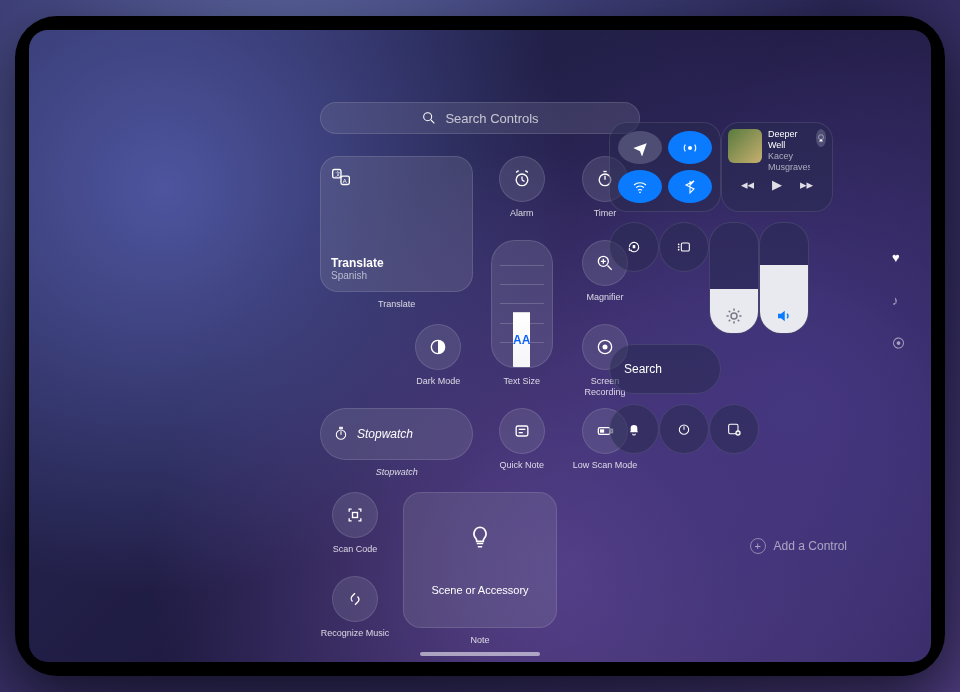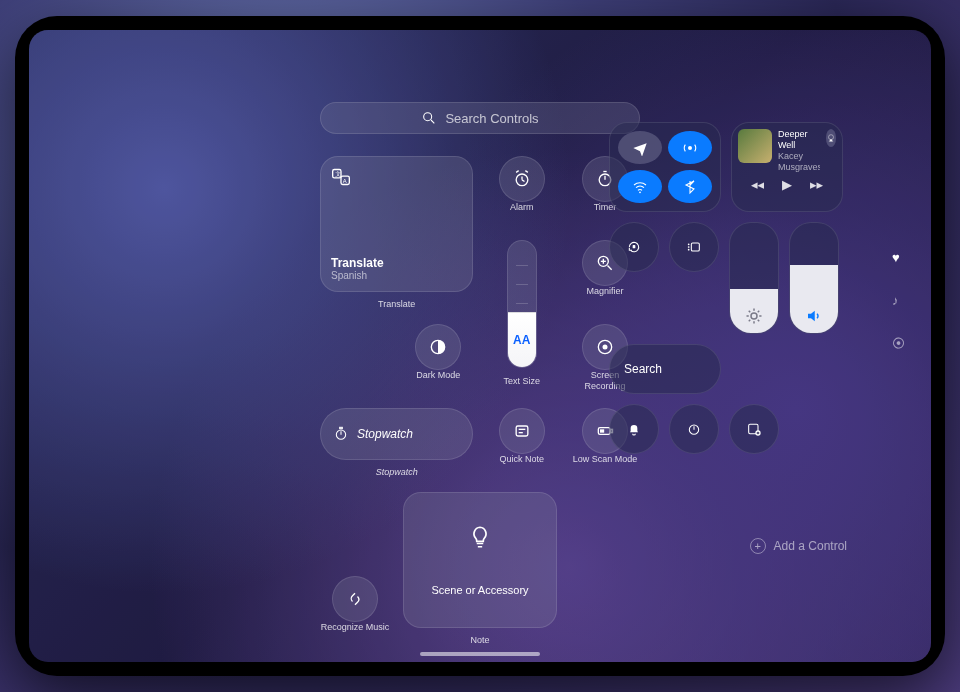--- a/index.html
+++ b/index.html
@@ -96,7 +96,7 @@
 
   
   .cc { position:absolute; right:84px; top:92px; width:238px; color:#fff; font-size:11px; }
-  .ccrow { display:flex; gap:10px; margin-bottom:10px; }
+  .ccrow { display:flex; margin-bottom:10px; }
   .card {
     background: rgba(40,42,80,.55);
     border:1px solid rgba(255,255,255,.10);

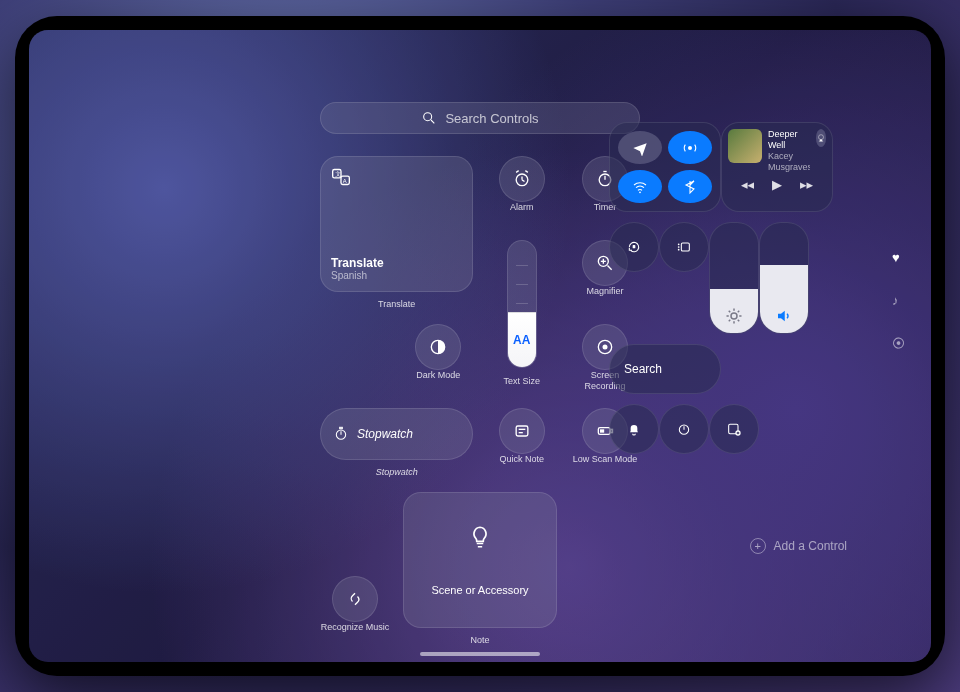--- a/index.html
+++ b/index.html
@@ -64,7 +64,7 @@
     width:46px; height:46px; border-radius:50%;
     margin:0 auto; display:flex; align-items:center; justify-content:center;
   }
-  .lbl { font-size:9px; line-height:11px; color:rgba(255,255,255,.80); display:block; }
+  .lbl { font-size:9px; line-height:11px; color:rgba(255,255,255,.80); margin-top:6px; display:block; }
   .tile-2x2 { grid-column: span 2; grid-row: span 2; }
   .tile-2x1 { grid-column: span 2; font-style: italic; }
   .tile-1x2 { grid-row: span 2; }

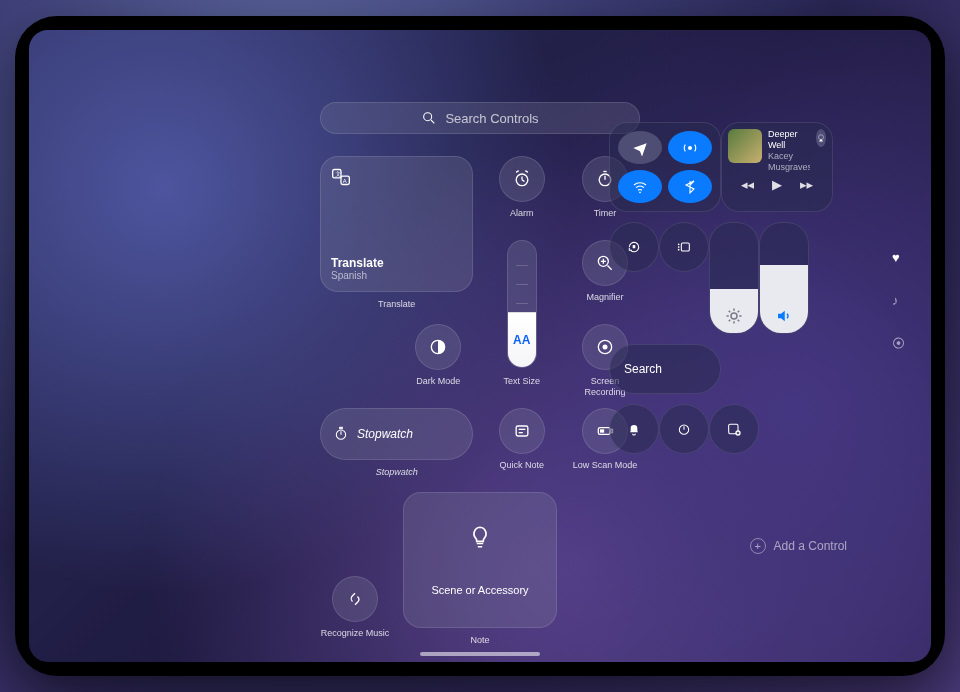--- a/index.html
+++ b/index.html
@@ -83,11 +83,11 @@
 
   
   .tslider {
-    width:30px; height:128px; margin:0 auto; border-radius:24px;
+    width:62px; height:128px; margin:0 auto; border-radius:24px;
     background: rgba(130,130,160,.28);
     border:1px solid rgba(255,255,255,.12);
     position:relative; overflow:hidden;
-    display:flex; flex-direction:column; justify-content:flex-end;
+    display:flex; flex-direction:column; justify-content:flex-end;align-items:center;
   }
   .tslider .ticks { position:absolute; inset:0; display:flex; flex-direction:column; justify-content:space-evenly; padding:6px 0; }
   .tslider .ticks i { height:1px; background:rgba(255,255,255,.18); margin:0 8px; display:block;}

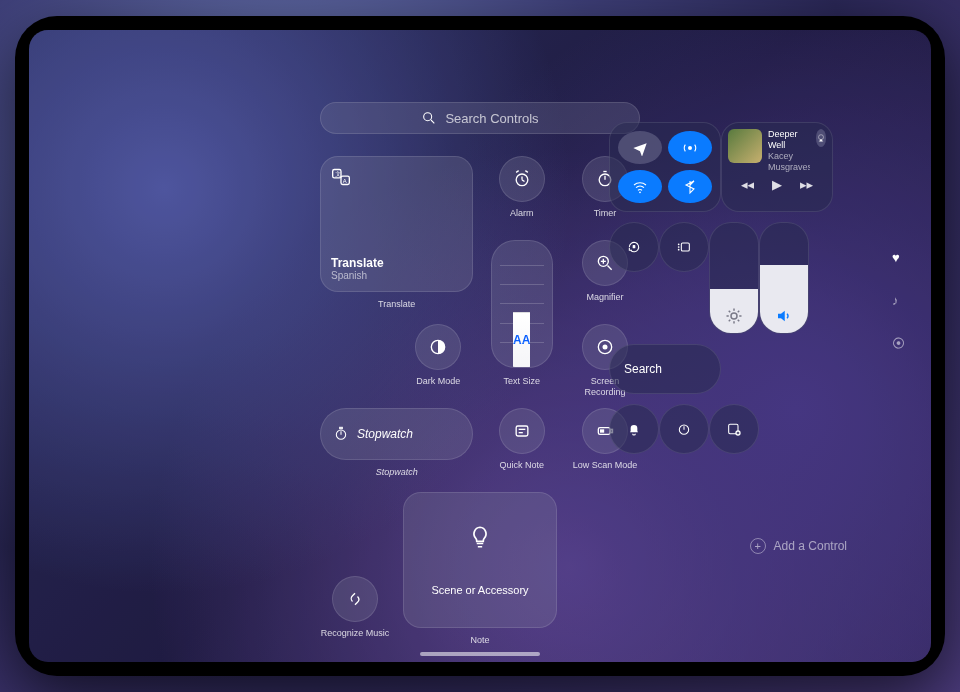--- a/index.html
+++ b/index.html
@@ -282,6 +282,15 @@
           <span class="lbl">Low Scan Mode</span>
         </div>
 
+        <div class="cell" style="grid-column:1; grid-row:5">
+          <div class="circle">
+              <svg class="ico" viewBox="0 0 24 24">
+                <path d="M5 8V5h3 M19 8V5h-3 M5 16v3h3 M19 16v3h-3"></path>
+                <rect x="9" y="9" width="6" height="6"></rect>
+              </svg>
+            </div>
+          <span class="lbl">Scan Code</span>
+        </div>
 
         <div class="cell tile-2x2" style="grid-column:2 / span 2; grid-row:5 / span 2">
           <div class="tile centered">

